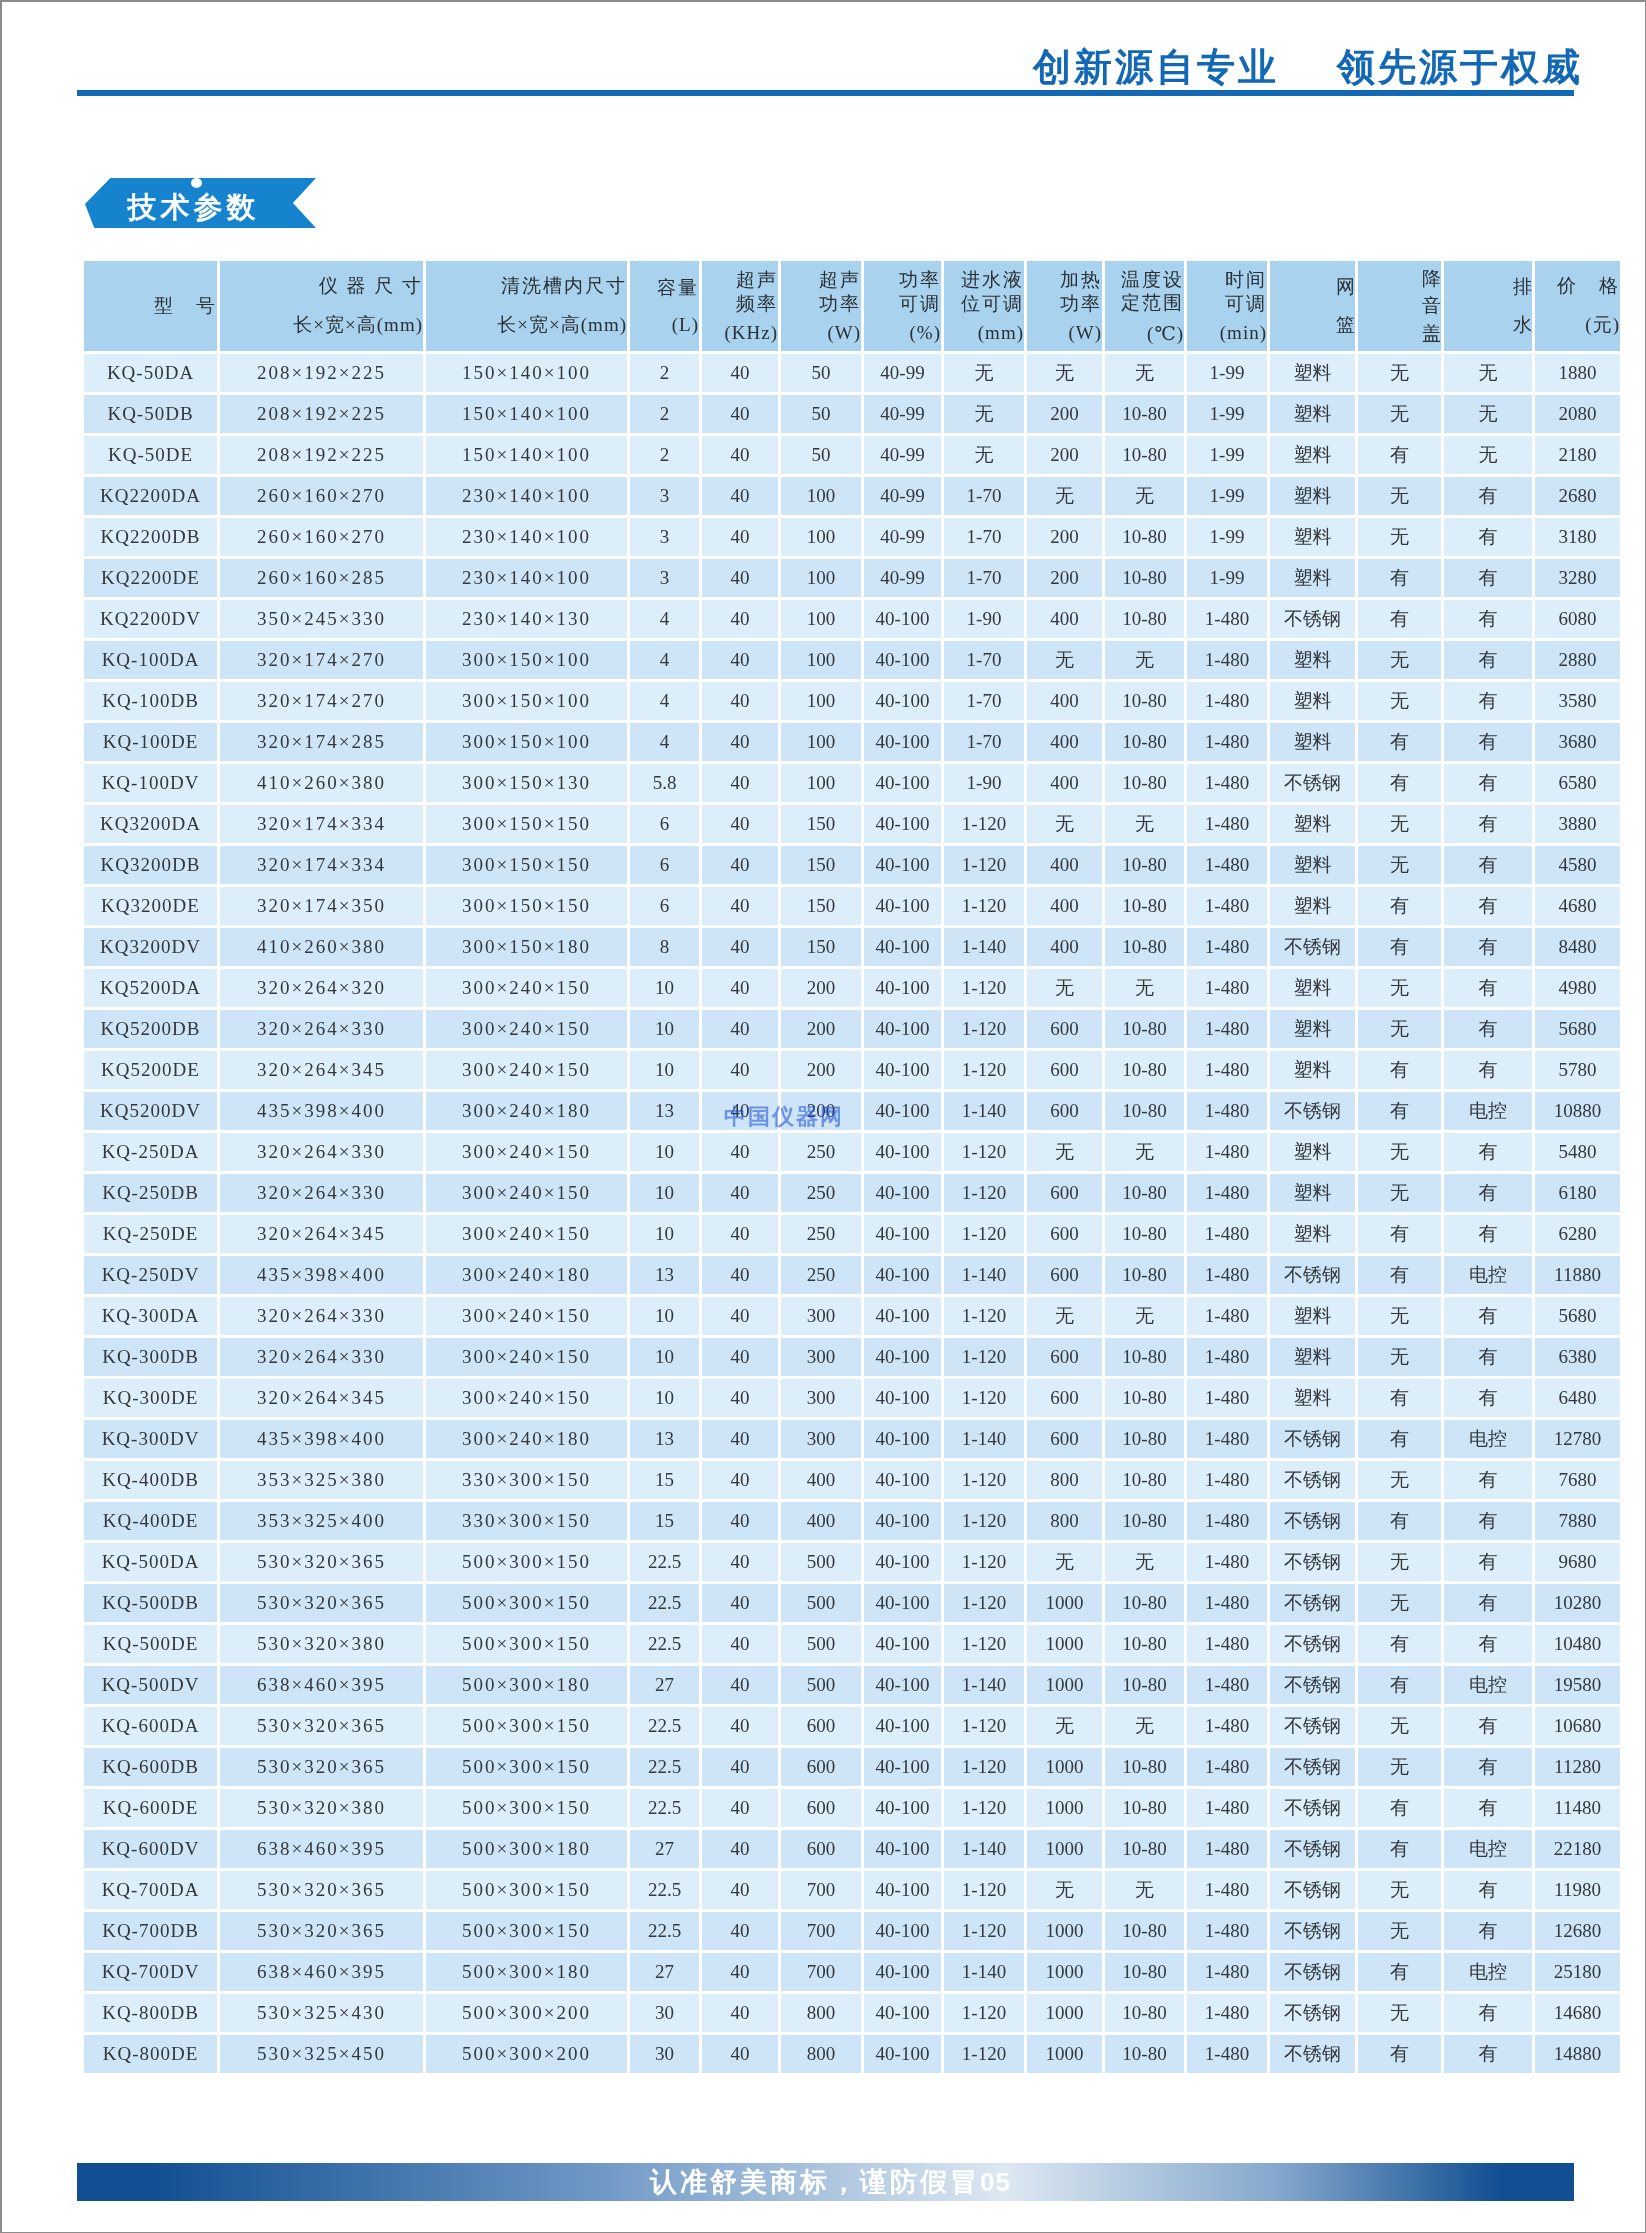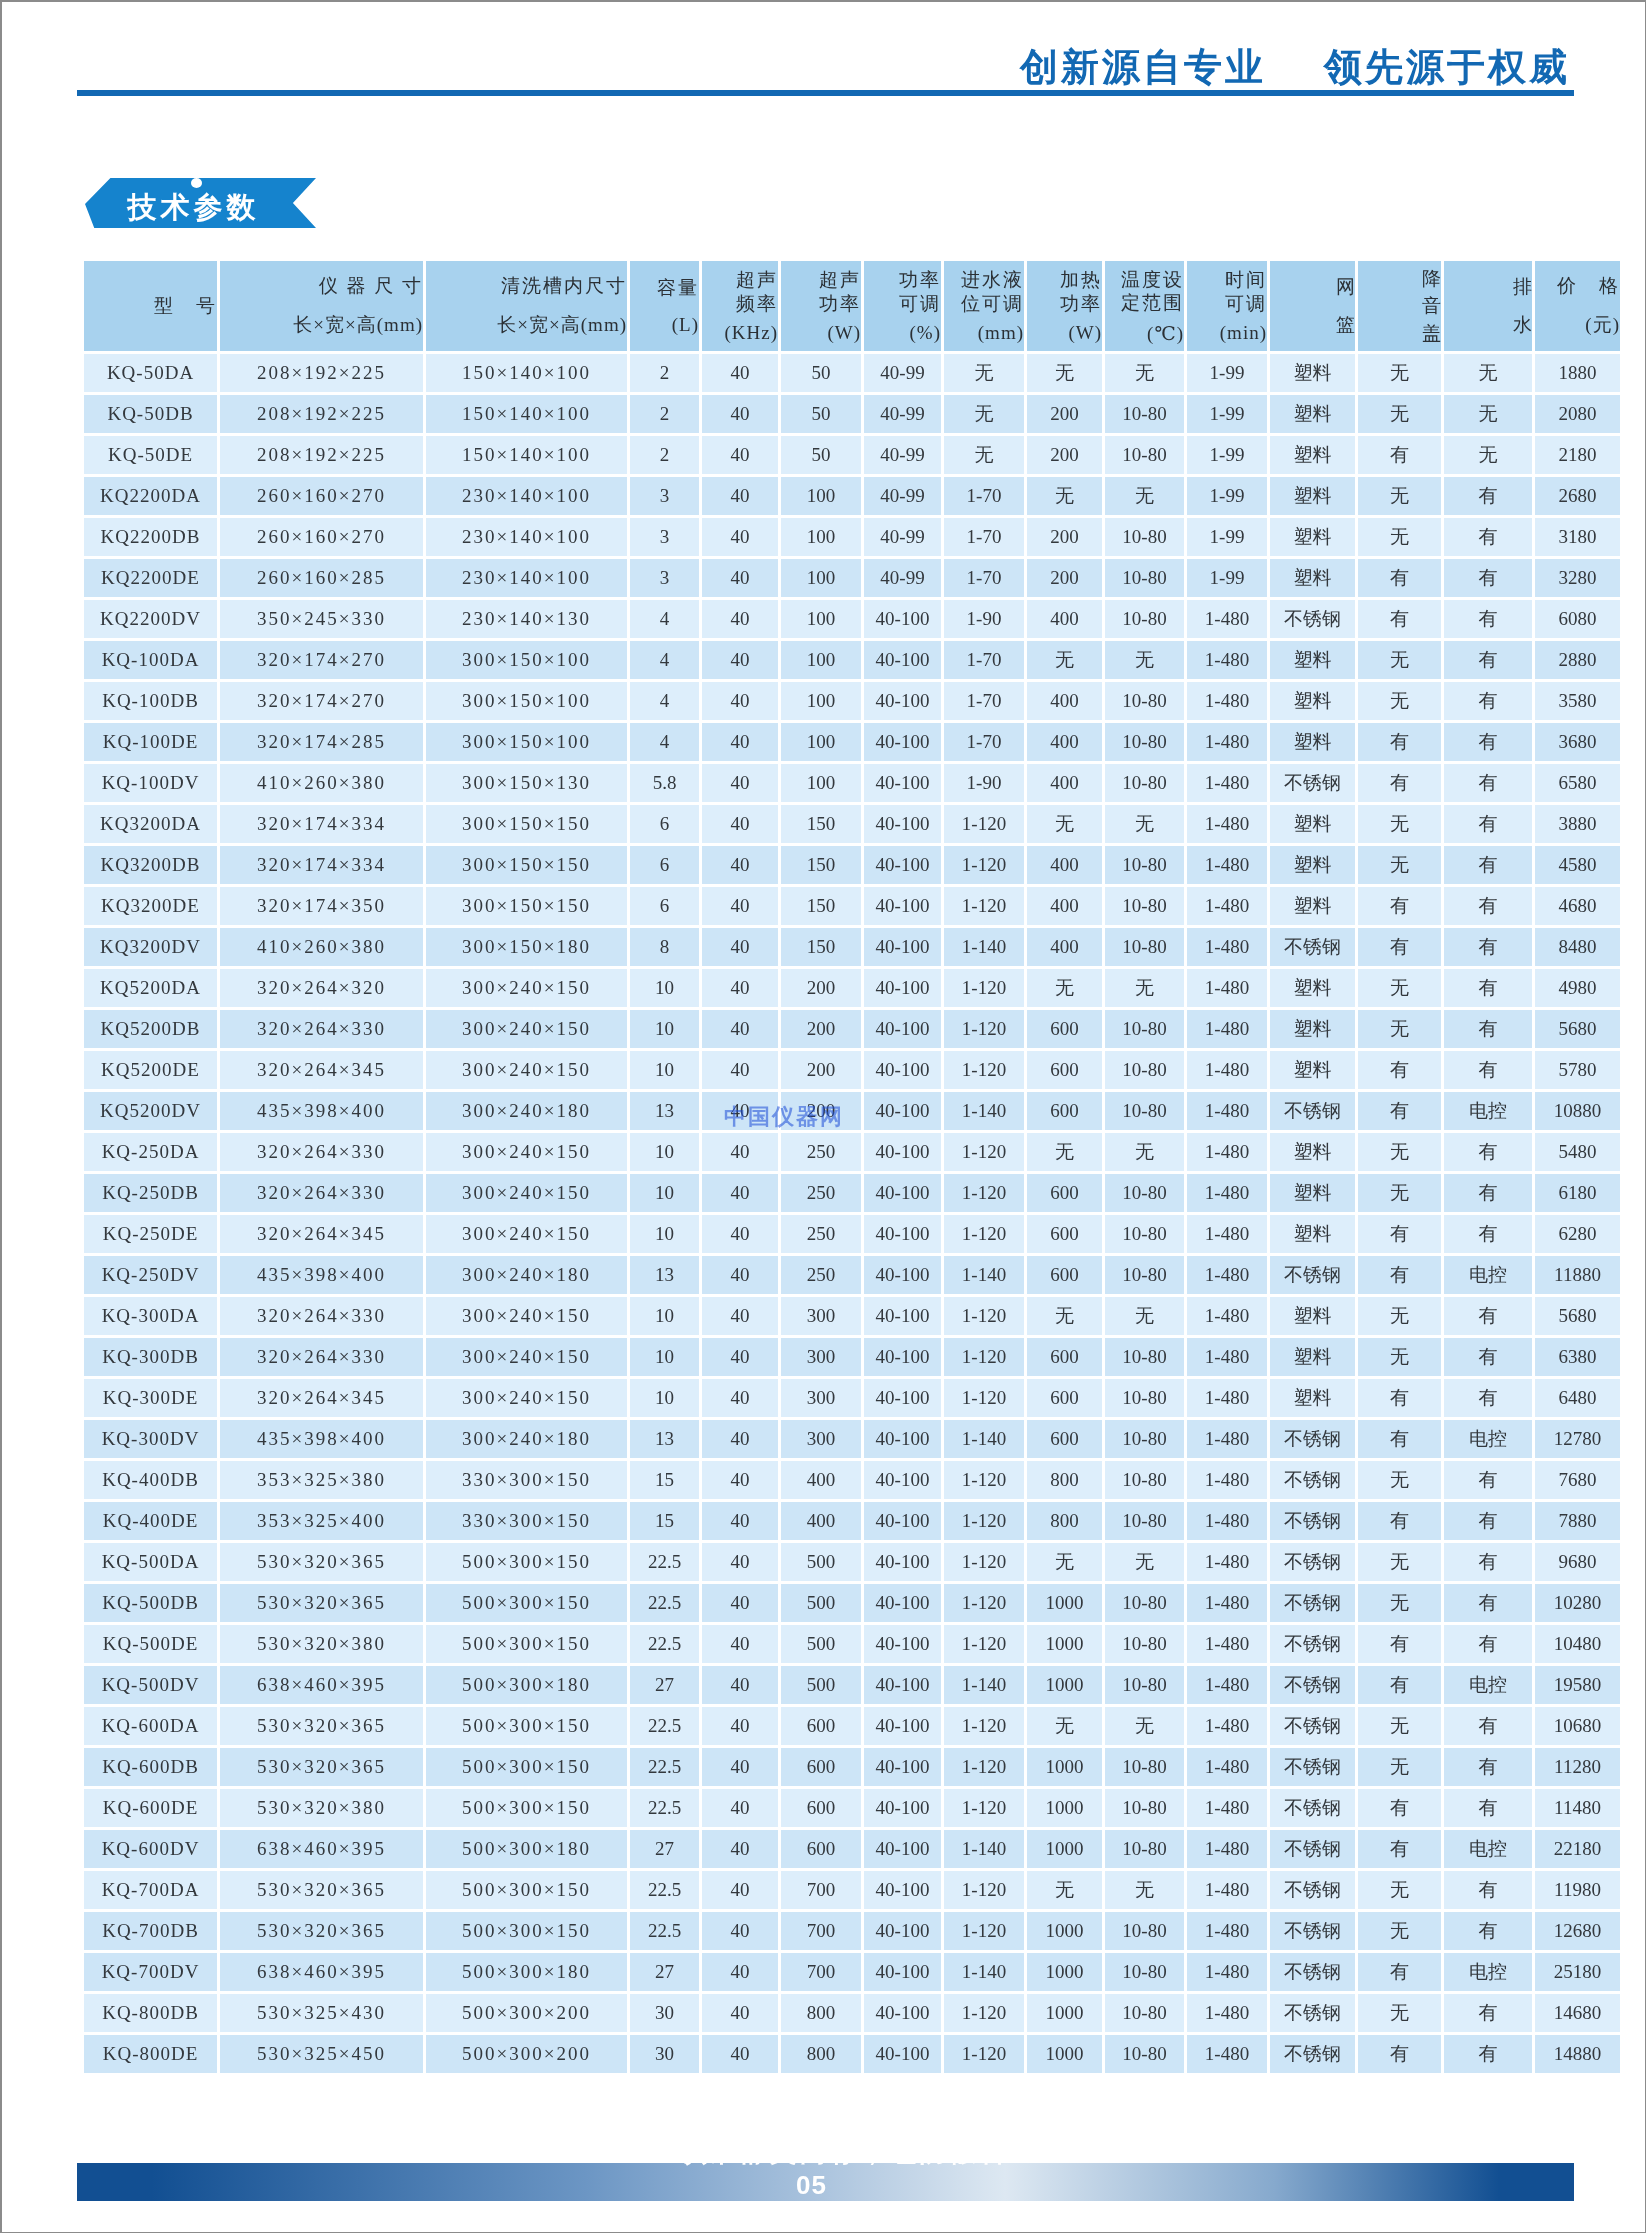--- a/index.html
+++ b/index.html
@@ -7,7 +7,7 @@
         border:2px solid #8b8b8b;box-sizing:border-box;overflow:hidden;
         font-family:"Liberation Serif","DejaVu Serif",serif;}
   
-  .slogan{position:absolute;top:40px;right:75px;font-family:"Liberation Sans","DejaVu Sans",sans-serif;
+  .slogan{position:absolute;top:40px;right:62px;font-family:"Liberation Sans","DejaVu Sans",sans-serif;
           font-weight:700;font-size:38px;color:#1268b3;letter-spacing:3px;white-space:nowrap;margin-left:18px;}
   .slogan .gap{display:inline-block;width:58px;}
   .rule{position:absolute;left:75px;top:88px;width:1497px;height:6px;background:#1268b3;}

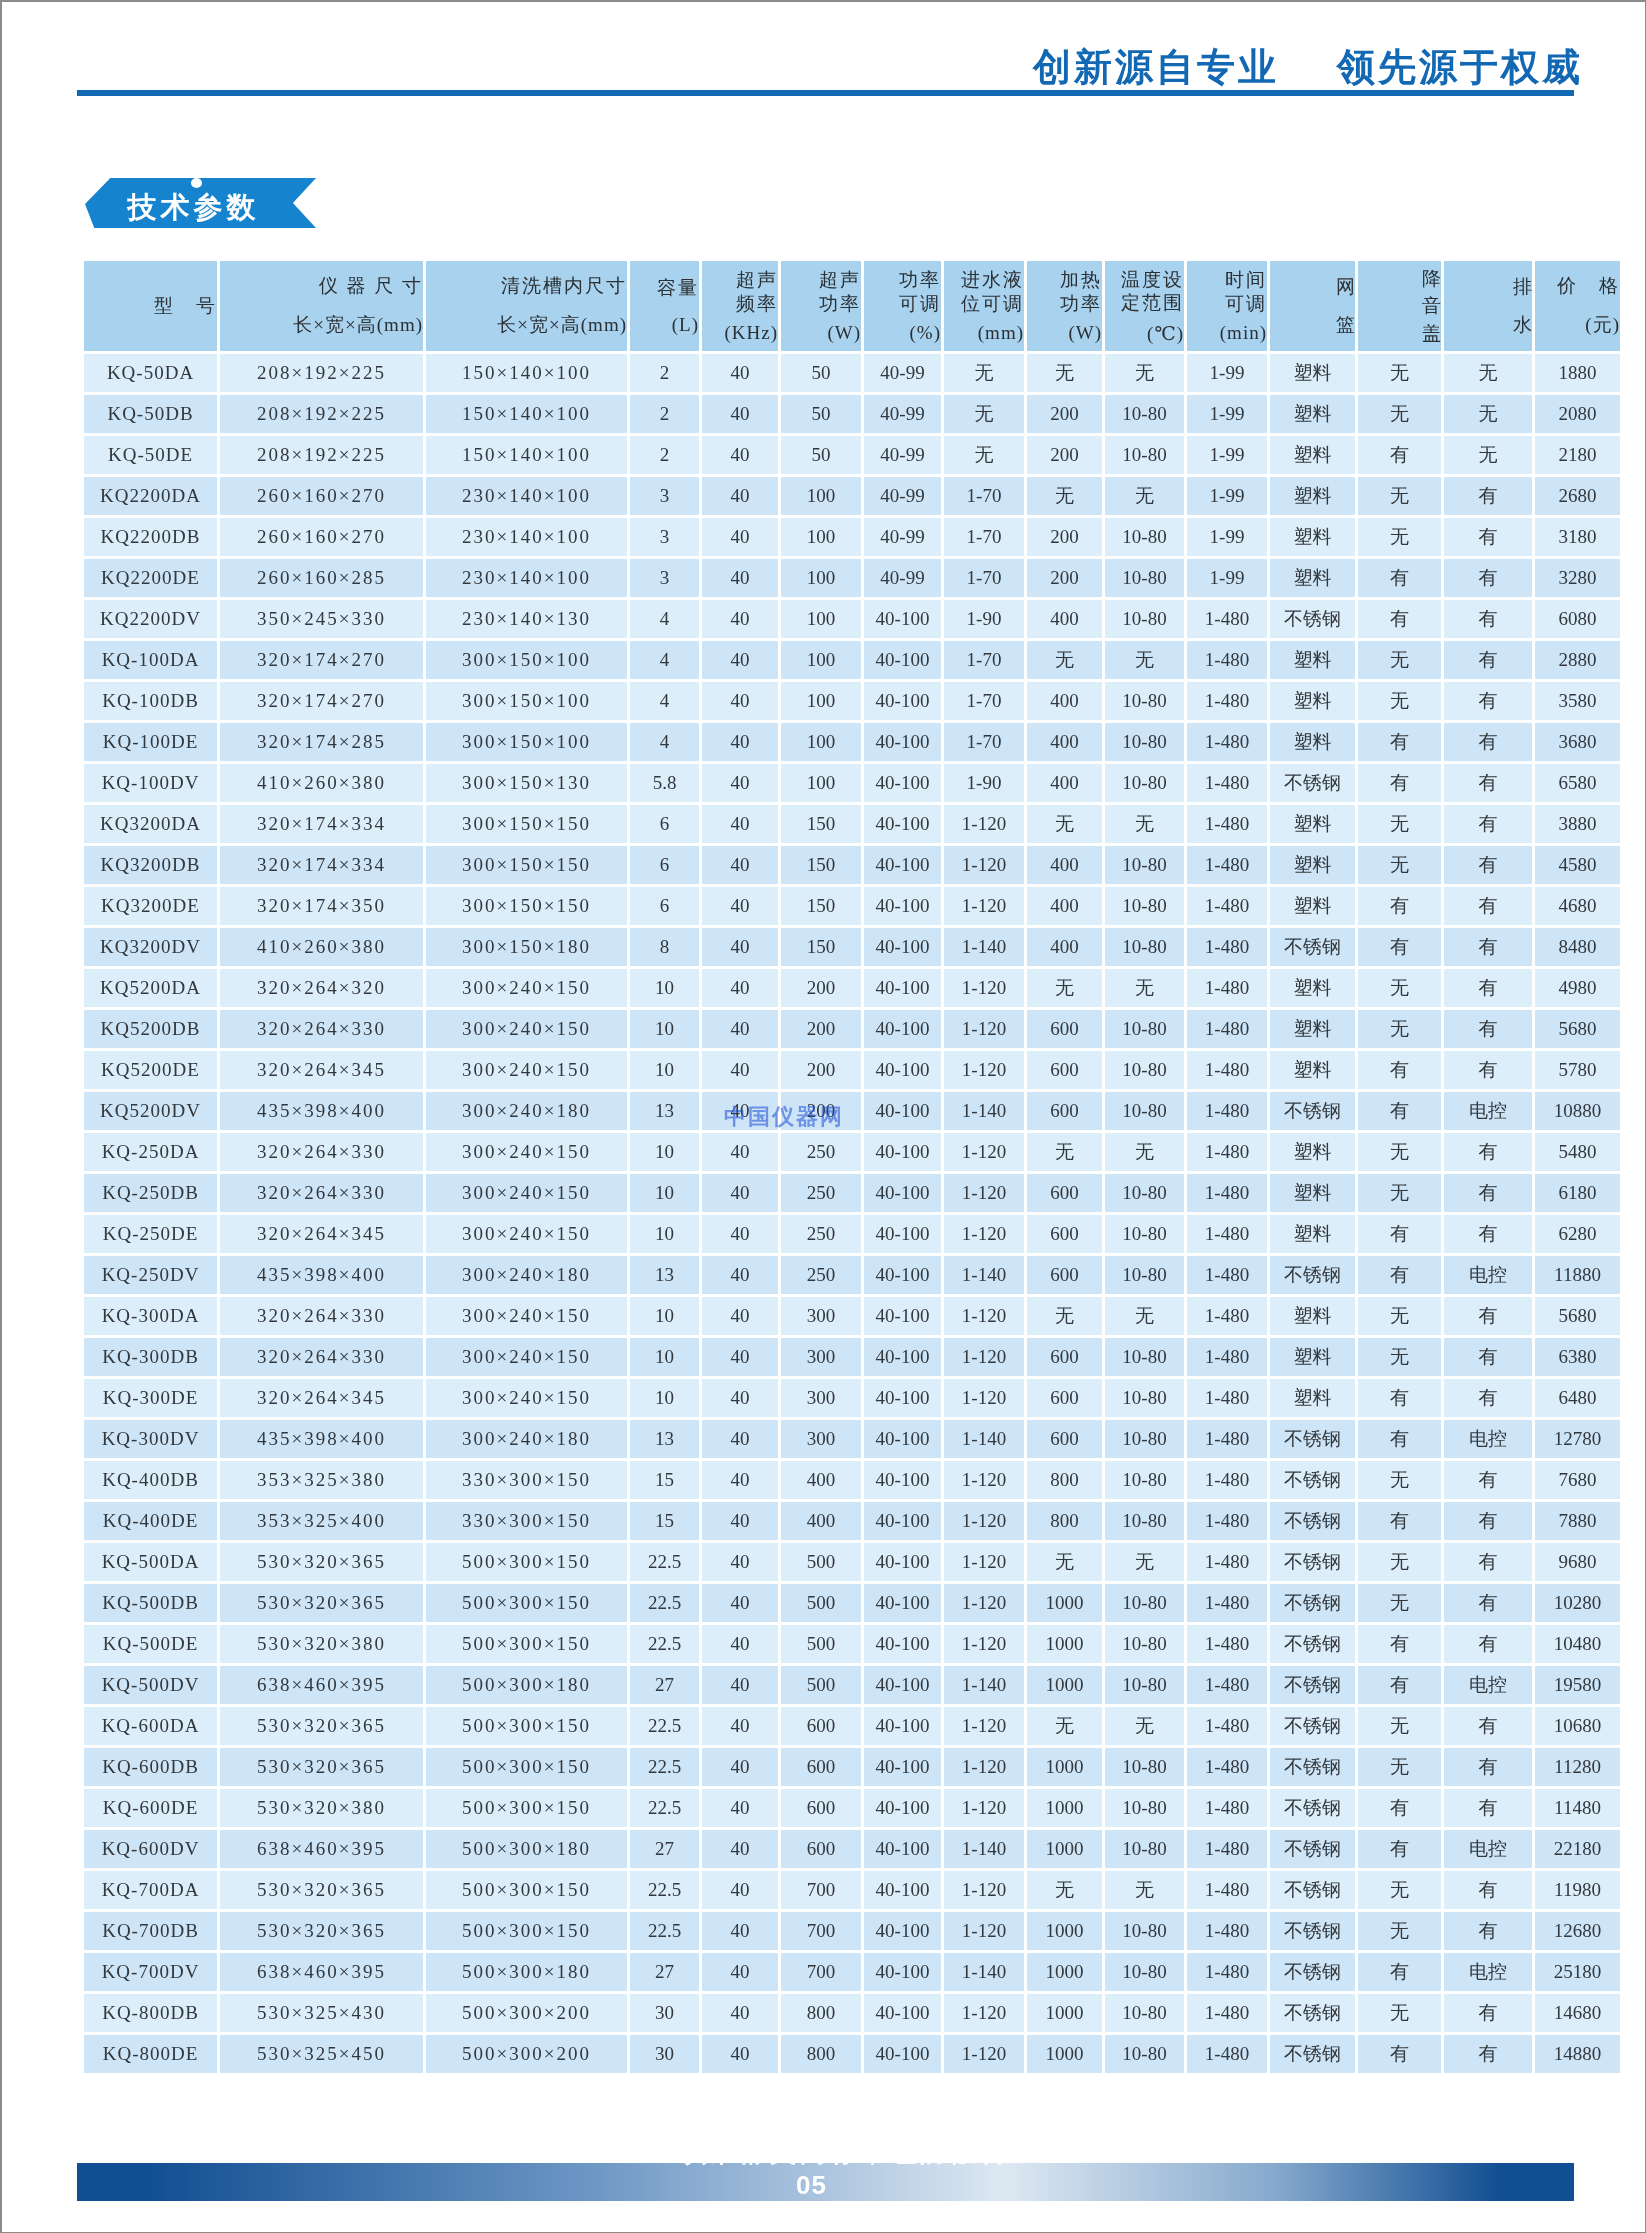--- a/index.html
+++ b/index.html
@@ -38,8 +38,8 @@
   
   .footer{position:absolute;left:75px;top:2161px;width:1497px;height:38px;
           background:linear-gradient(to right,#124f92 0%,#124f92 5%,#6c96c4 34%,#dde8f2 62%,#86a9cd 80%,#124f92 95%,#124f92 100%);
-          display:flex;align-items:center;justify-content:flex-end;
-          font-family:"Liberation Sans","DejaVu Sans",sans-serif;color:#fff;flex-direction:column;}
+          display:flex;align-items:center;justify-content:center;
+          font-family:"Liberation Sans","DejaVu Sans",sans-serif;color:#fff;}
   .footer .note{font-size:27px;font-weight:700;letter-spacing:3px;margin-left:38px;}
   .footer .pagenum{font-size:26px;font-weight:700;margin-right:28px;letter-spacing:1px;}
 </style>

